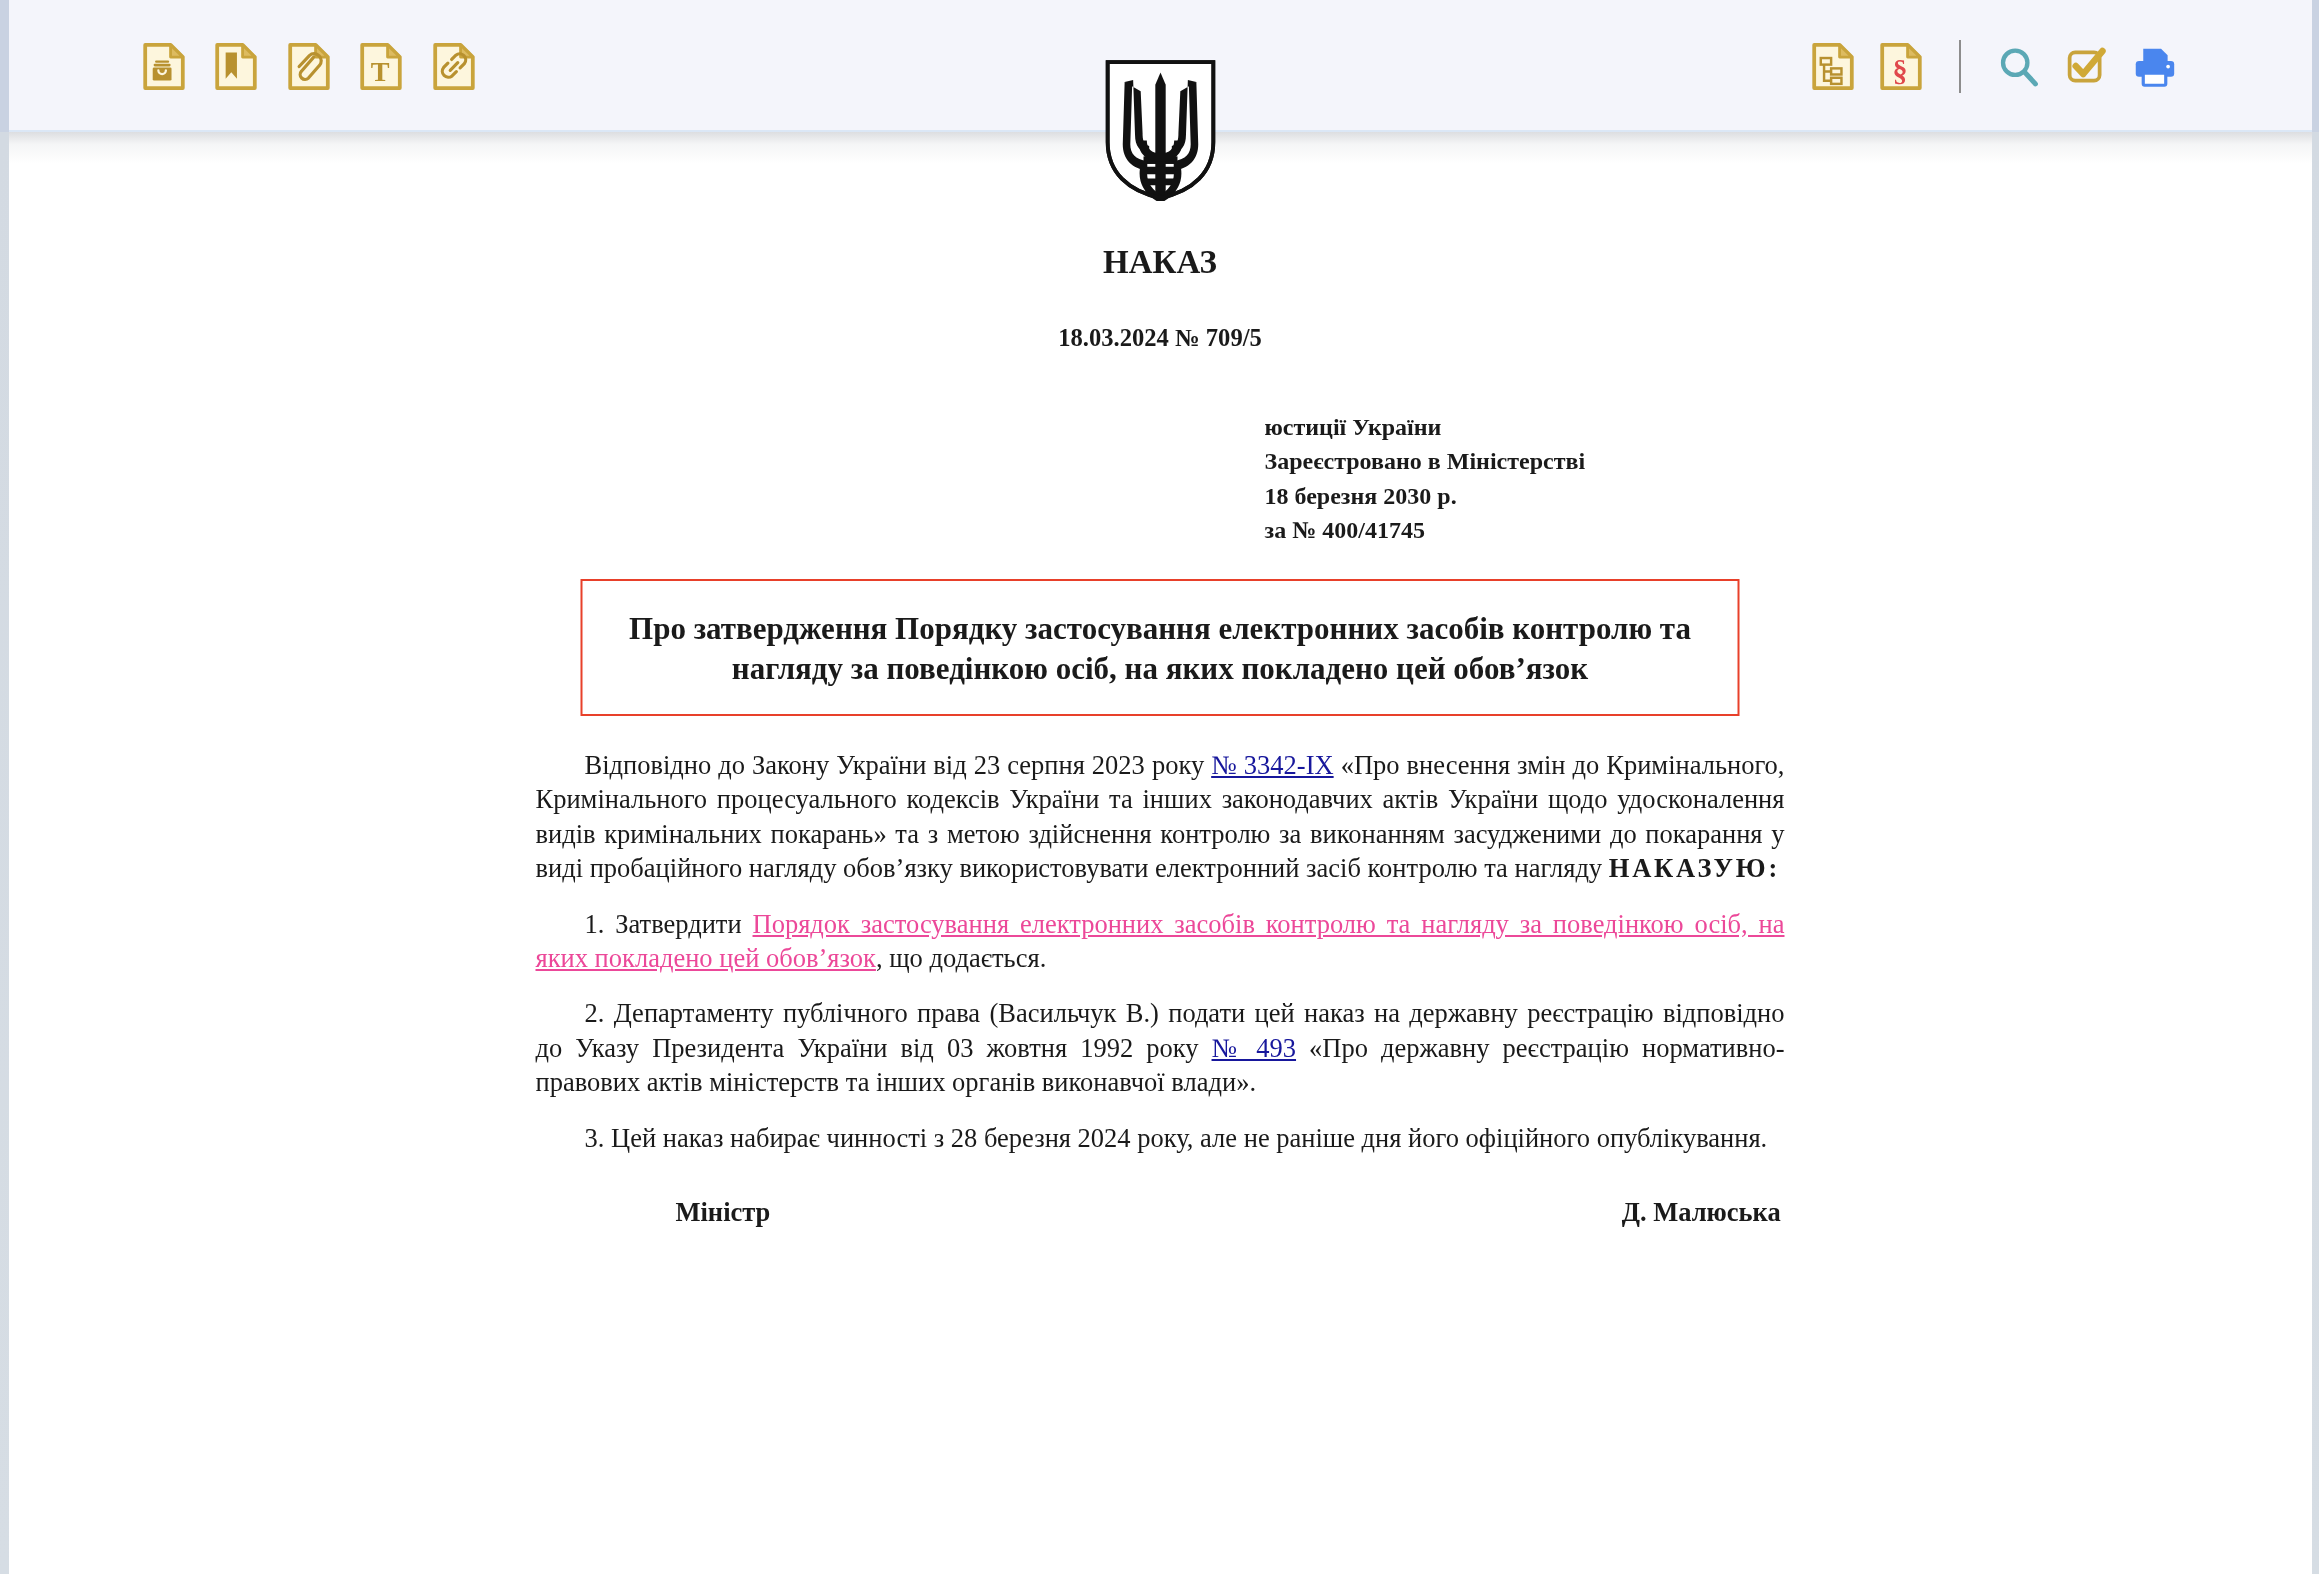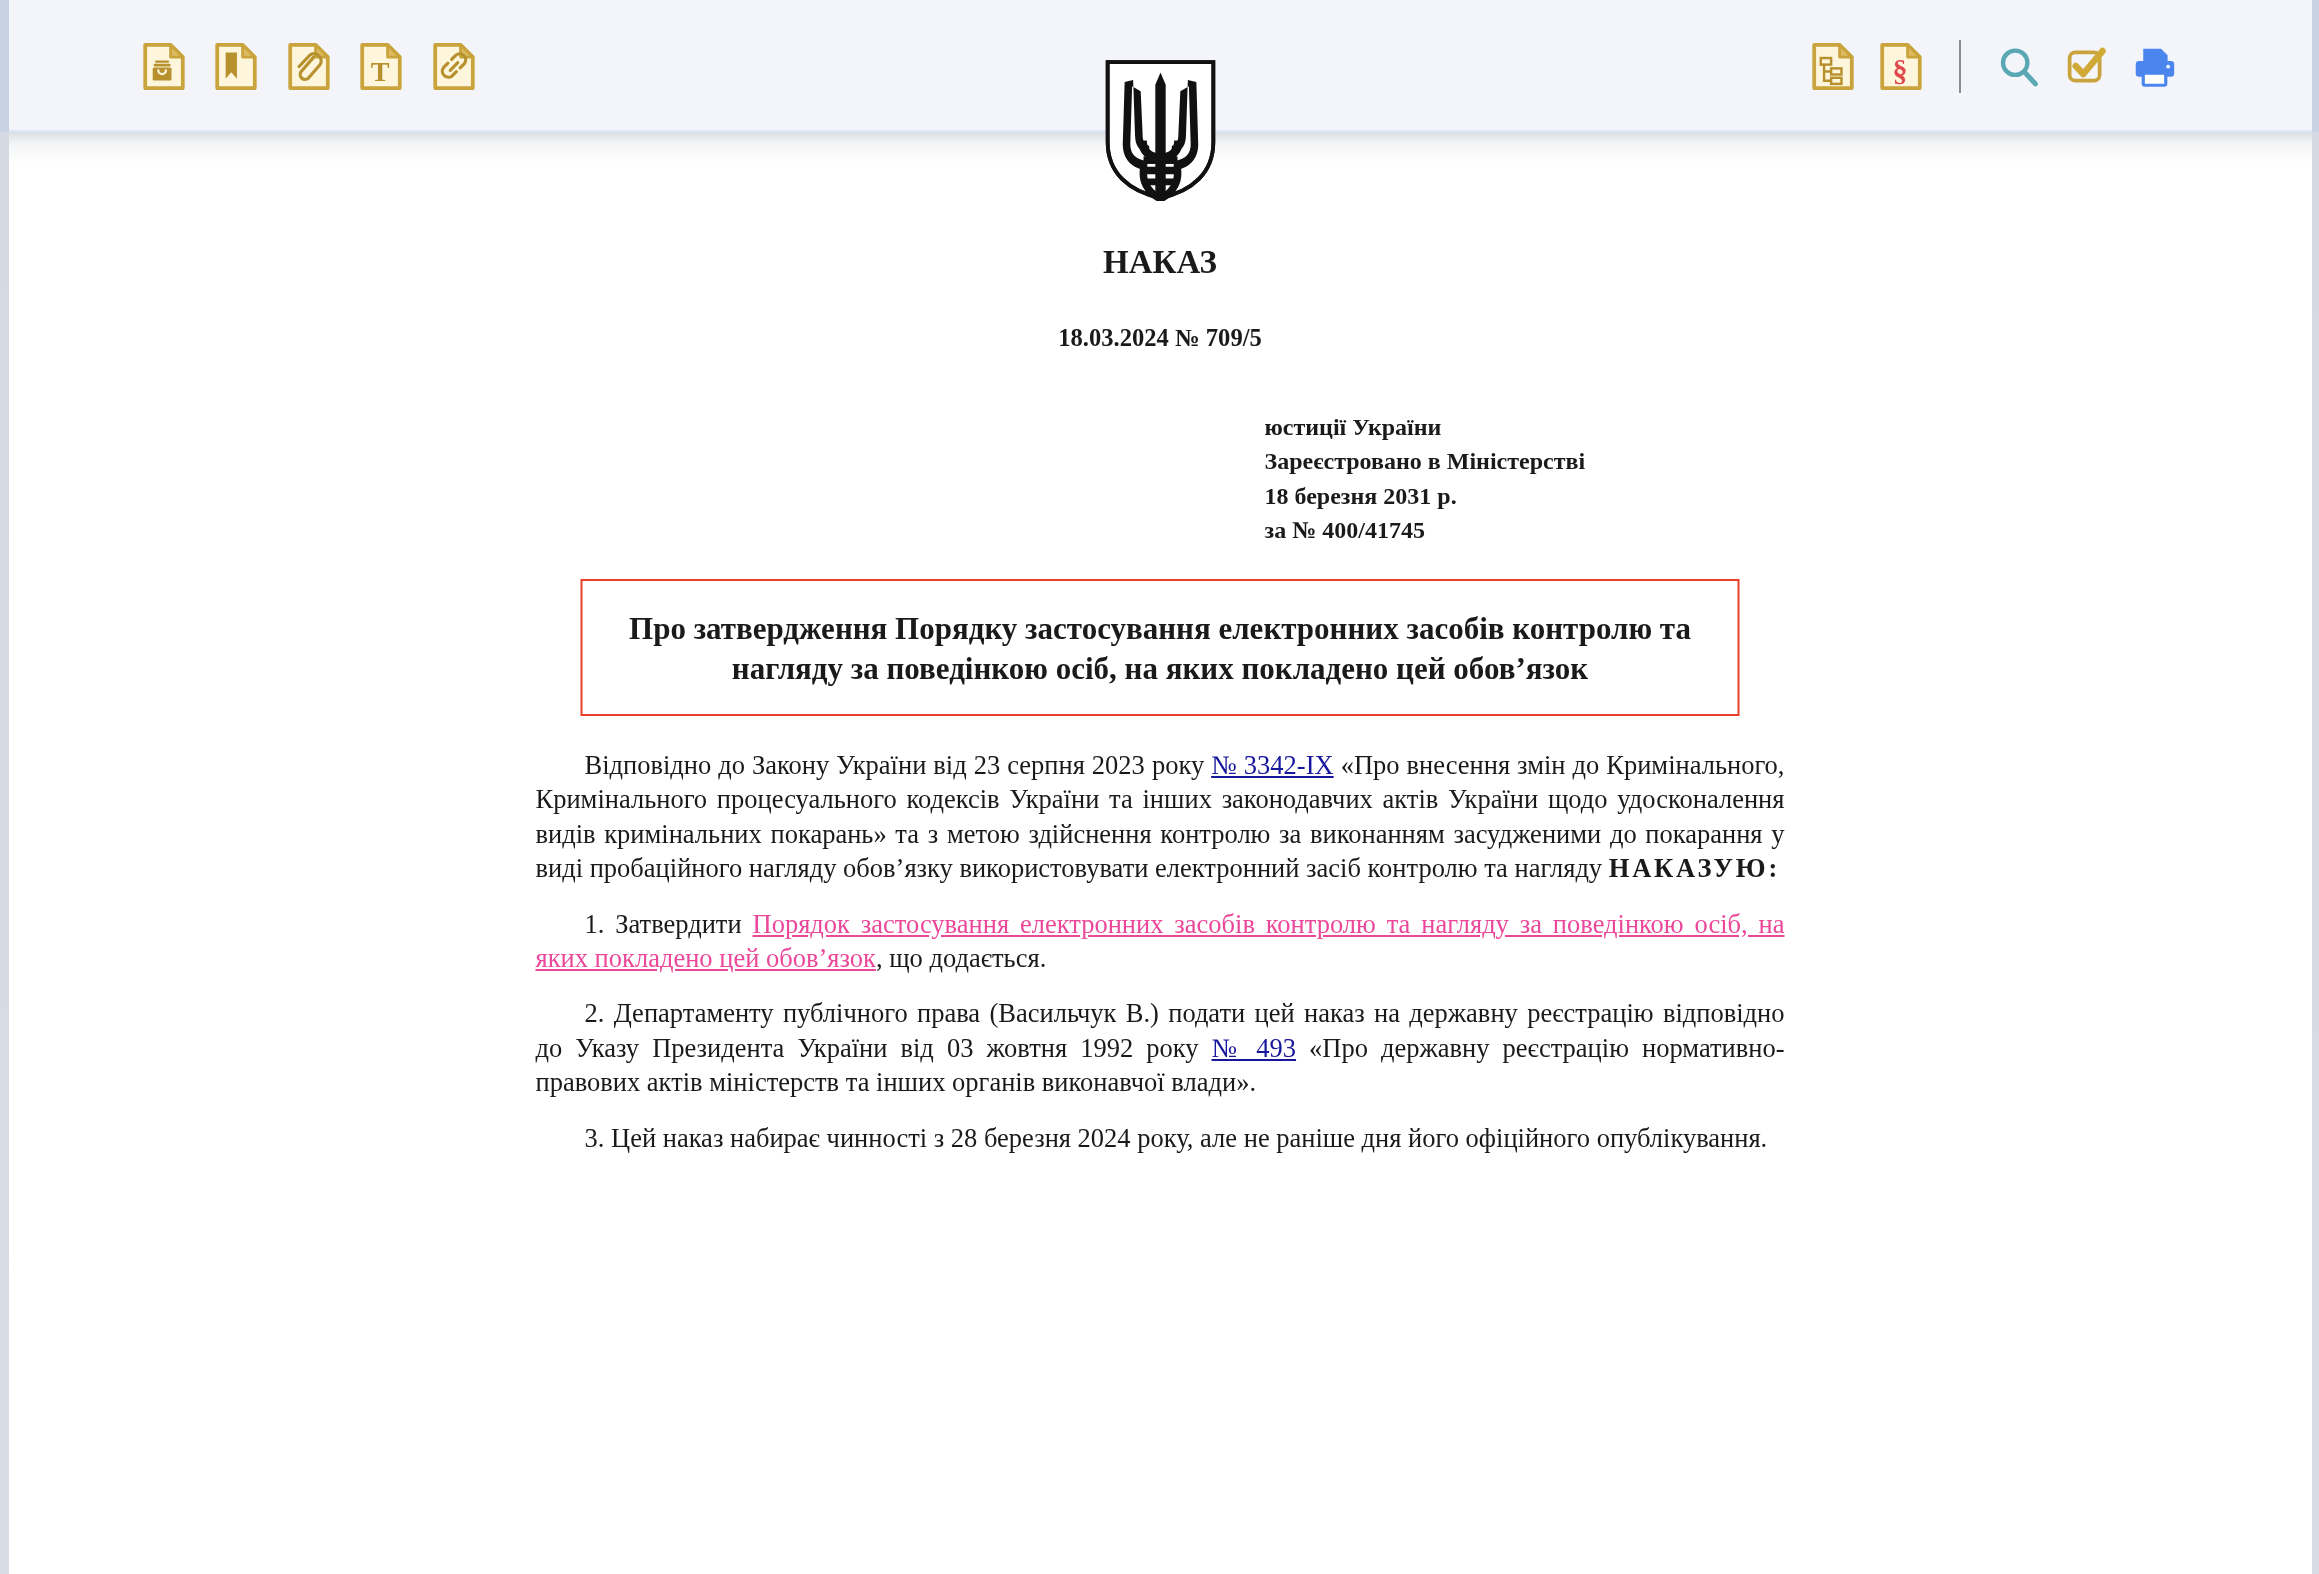--- a/index.html
+++ b/index.html
@@ -317,7 +317,7 @@
     <div class="reg-block">
       <div>юстиції України</div>
       <div>Зареєстровано в Міністерстві</div>
-      <div>18 березня 2031 р.</div>
+      <div>18 березня 2030 р.</div>
       <div>за № 400/41745</div>
     </div>
 

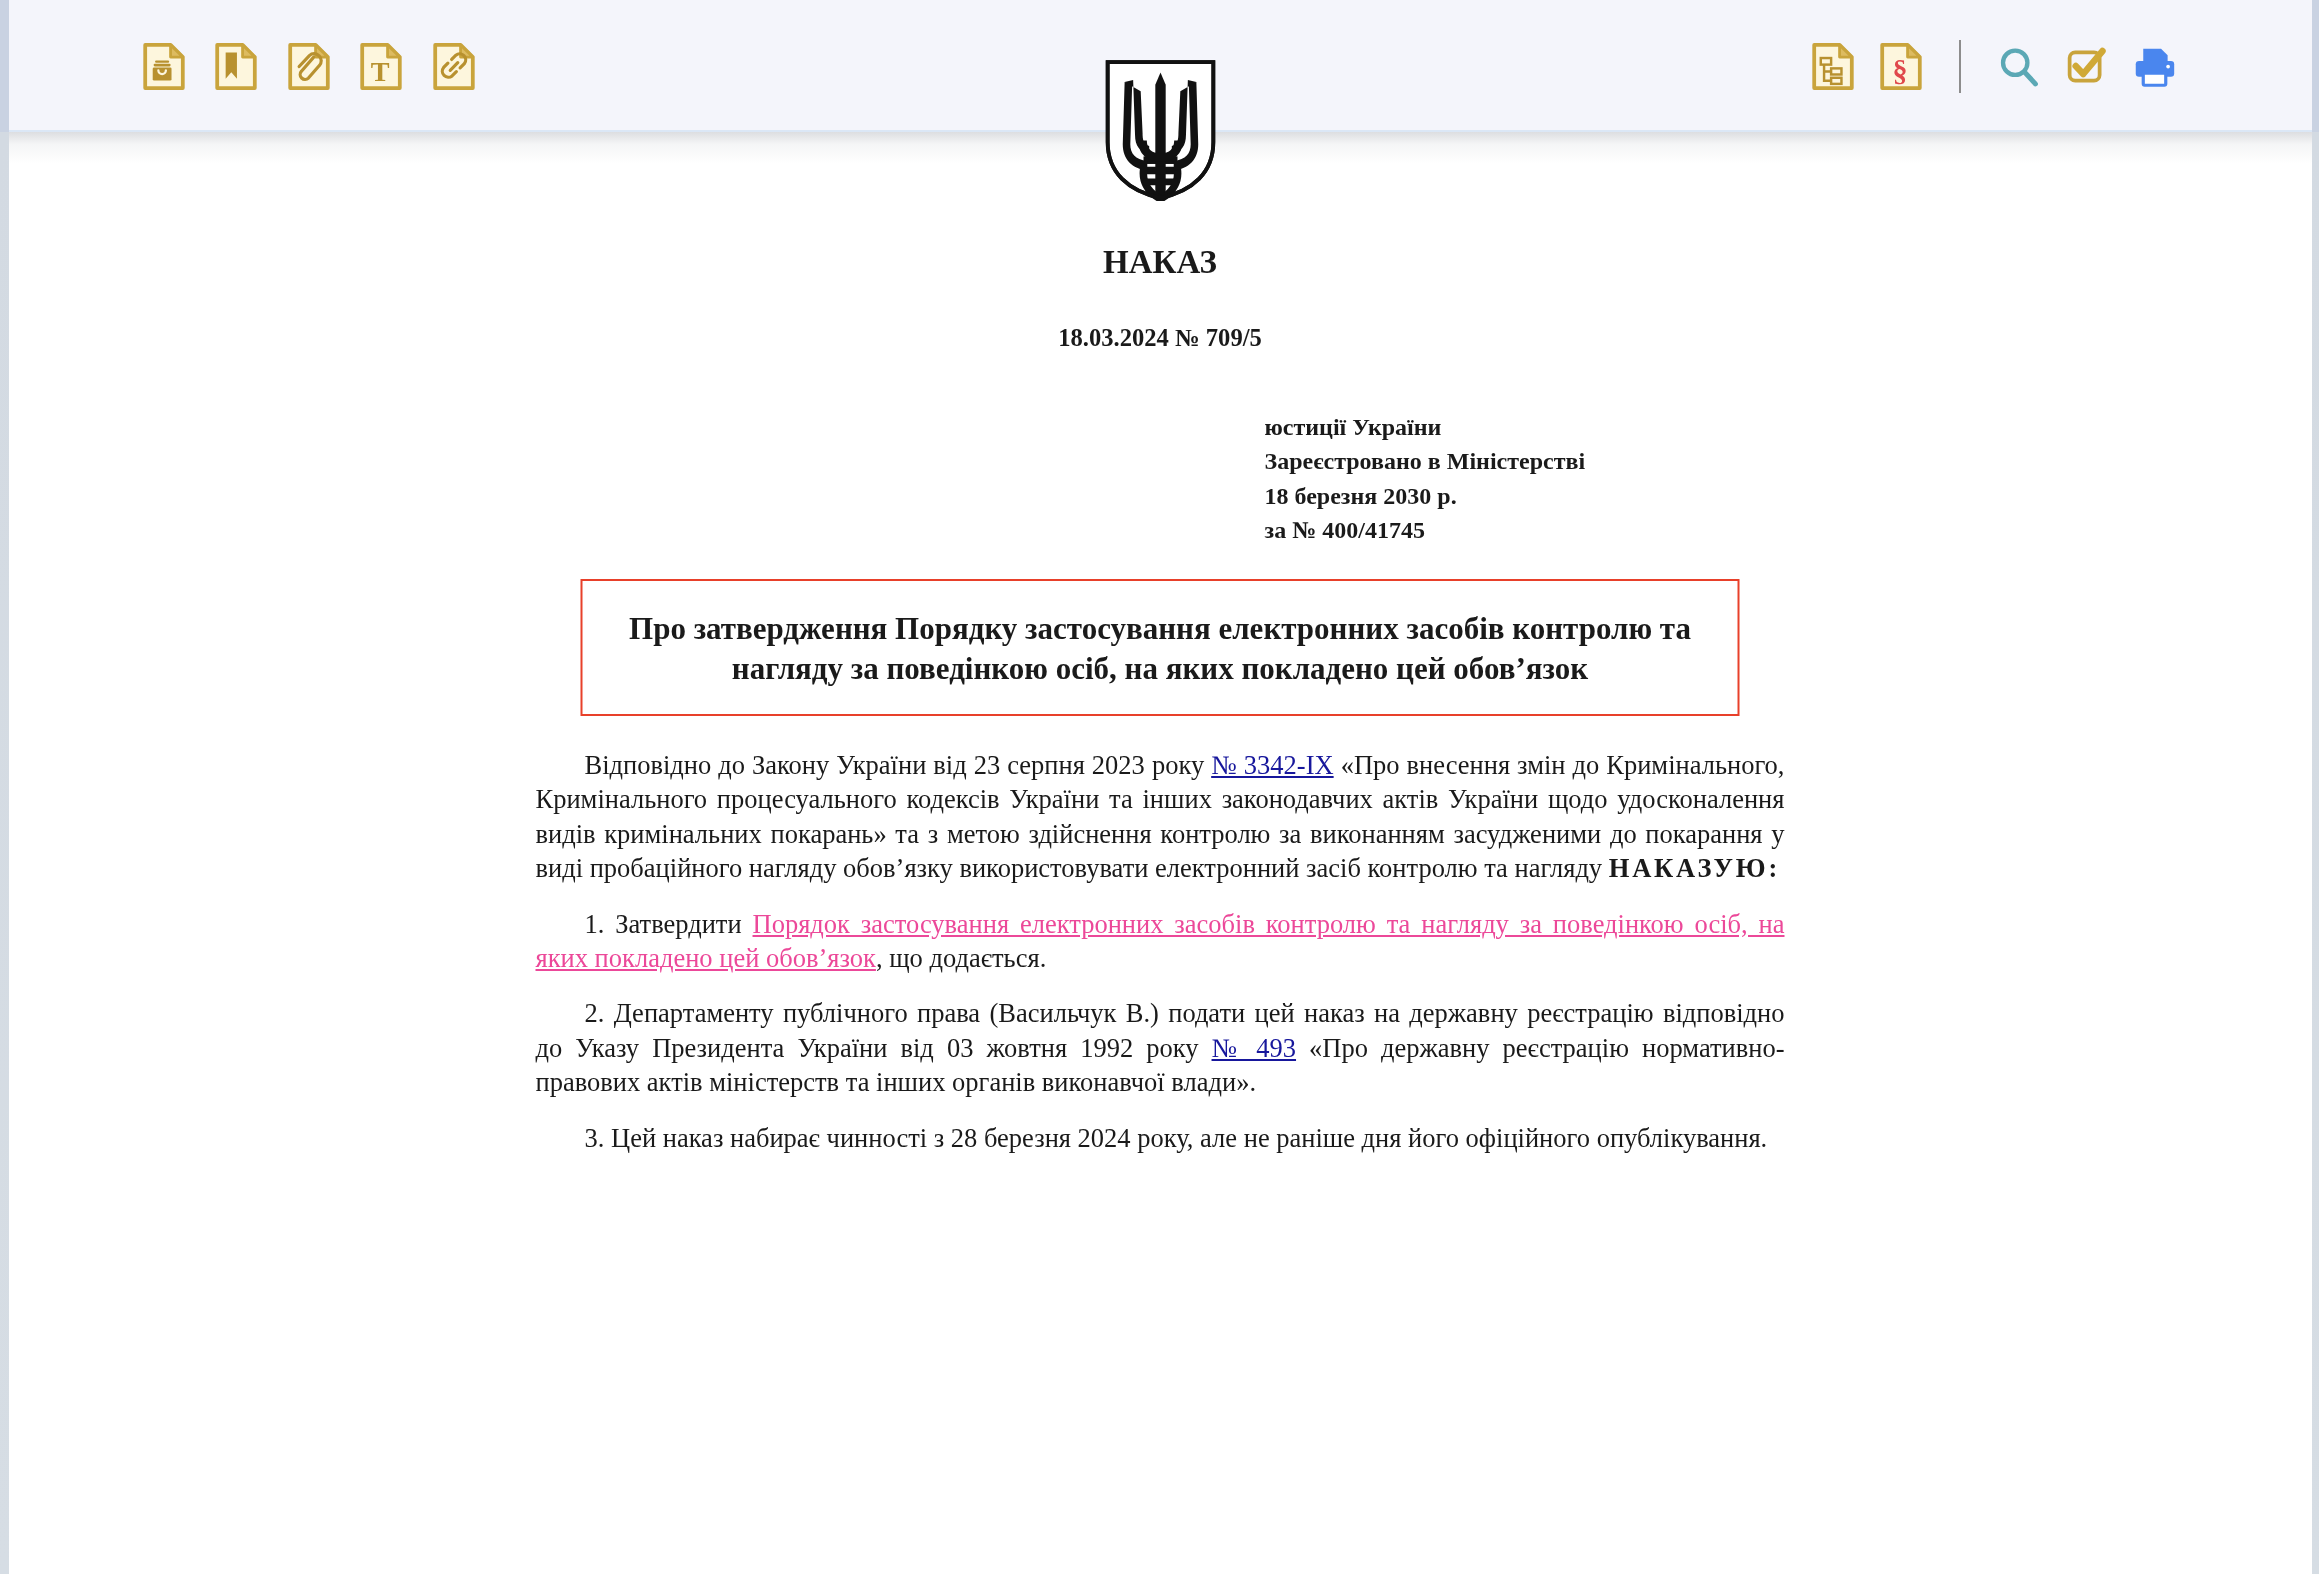--- a/index.html
+++ b/index.html
@@ -336,6 +336,10 @@
       <p>3. Цей наказ набирає чинності з 28 березня 2024 року, але не раніше дня його офіційного опублікування.</p>
 
 
+      <div class="signature">
+        <span class="sig-left">Міністр</span>
+        <span class="sig-right">Д. Малюська</span>
+      </div>
     </div>
   </div>
 </div>

